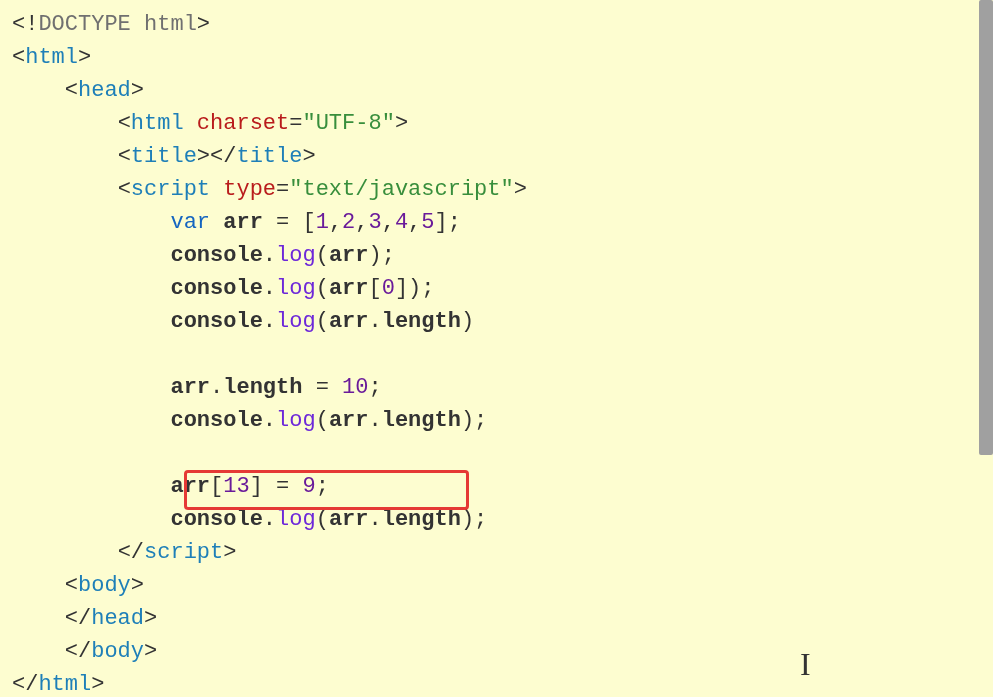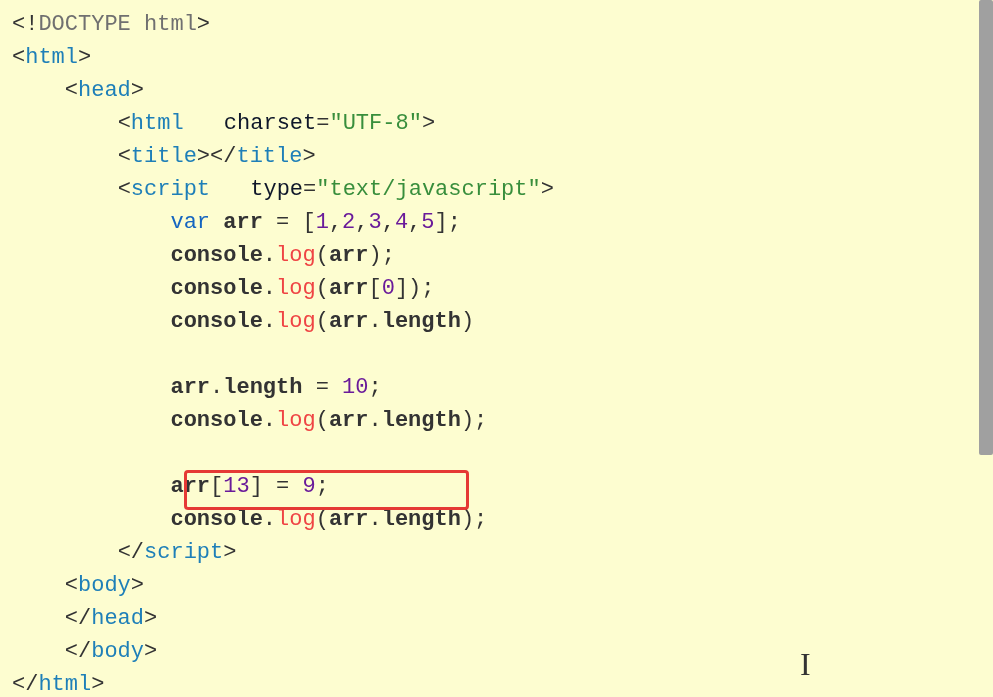--- a/index.html
+++ b/index.html
@@ -28,7 +28,7 @@
     .doctype { color: #707070; font-family: Liberation Mono, monospace; }
     .tag-name { color: #1e7fb8; }
     .bracket { color: #333; }
-    .attr-name { color: #0f172a; margin-left: 27px; }
+    .attr-name { color: #b91c1c; }
     .attr-value { color: #388e3c; }
     .keyword { color: #1565c0; }
     .ident { color: #333; font-weight: bold; }

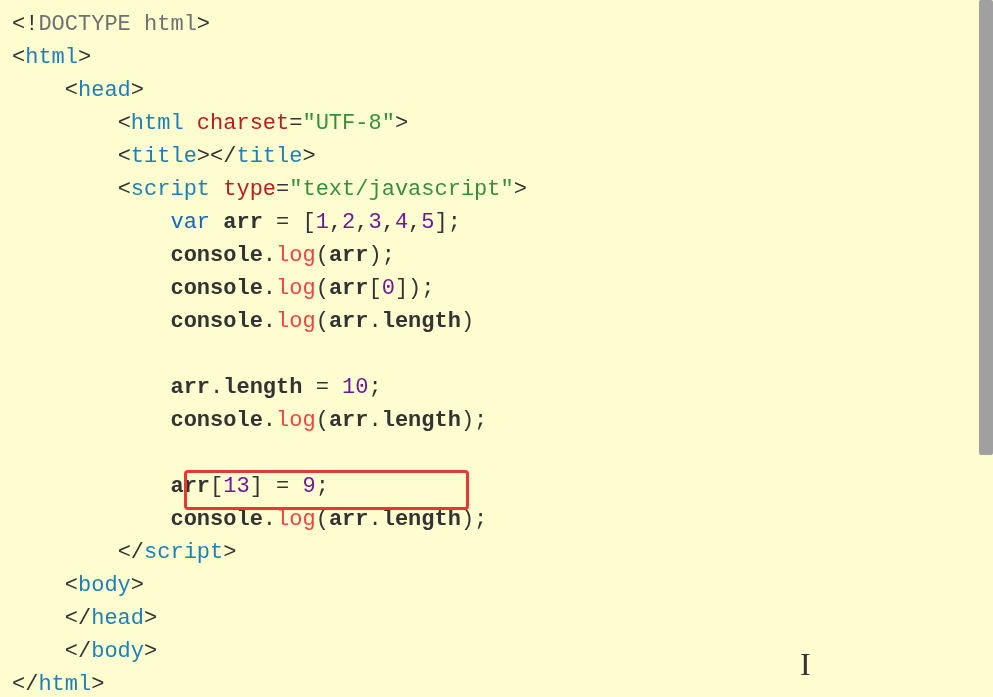--- a/index.html
+++ b/index.html
@@ -32,7 +32,7 @@
     .attr-value { color: #388e3c; }
     .keyword { color: #1565c0; }
     .ident { color: #333; font-weight: bold; }
-    .func { color: #ef4444; }
+    .func { color: #6d28d9; }
     .num { color: #6a1b9a; }
     .punct { color: #333; }
     .highlight-box {

